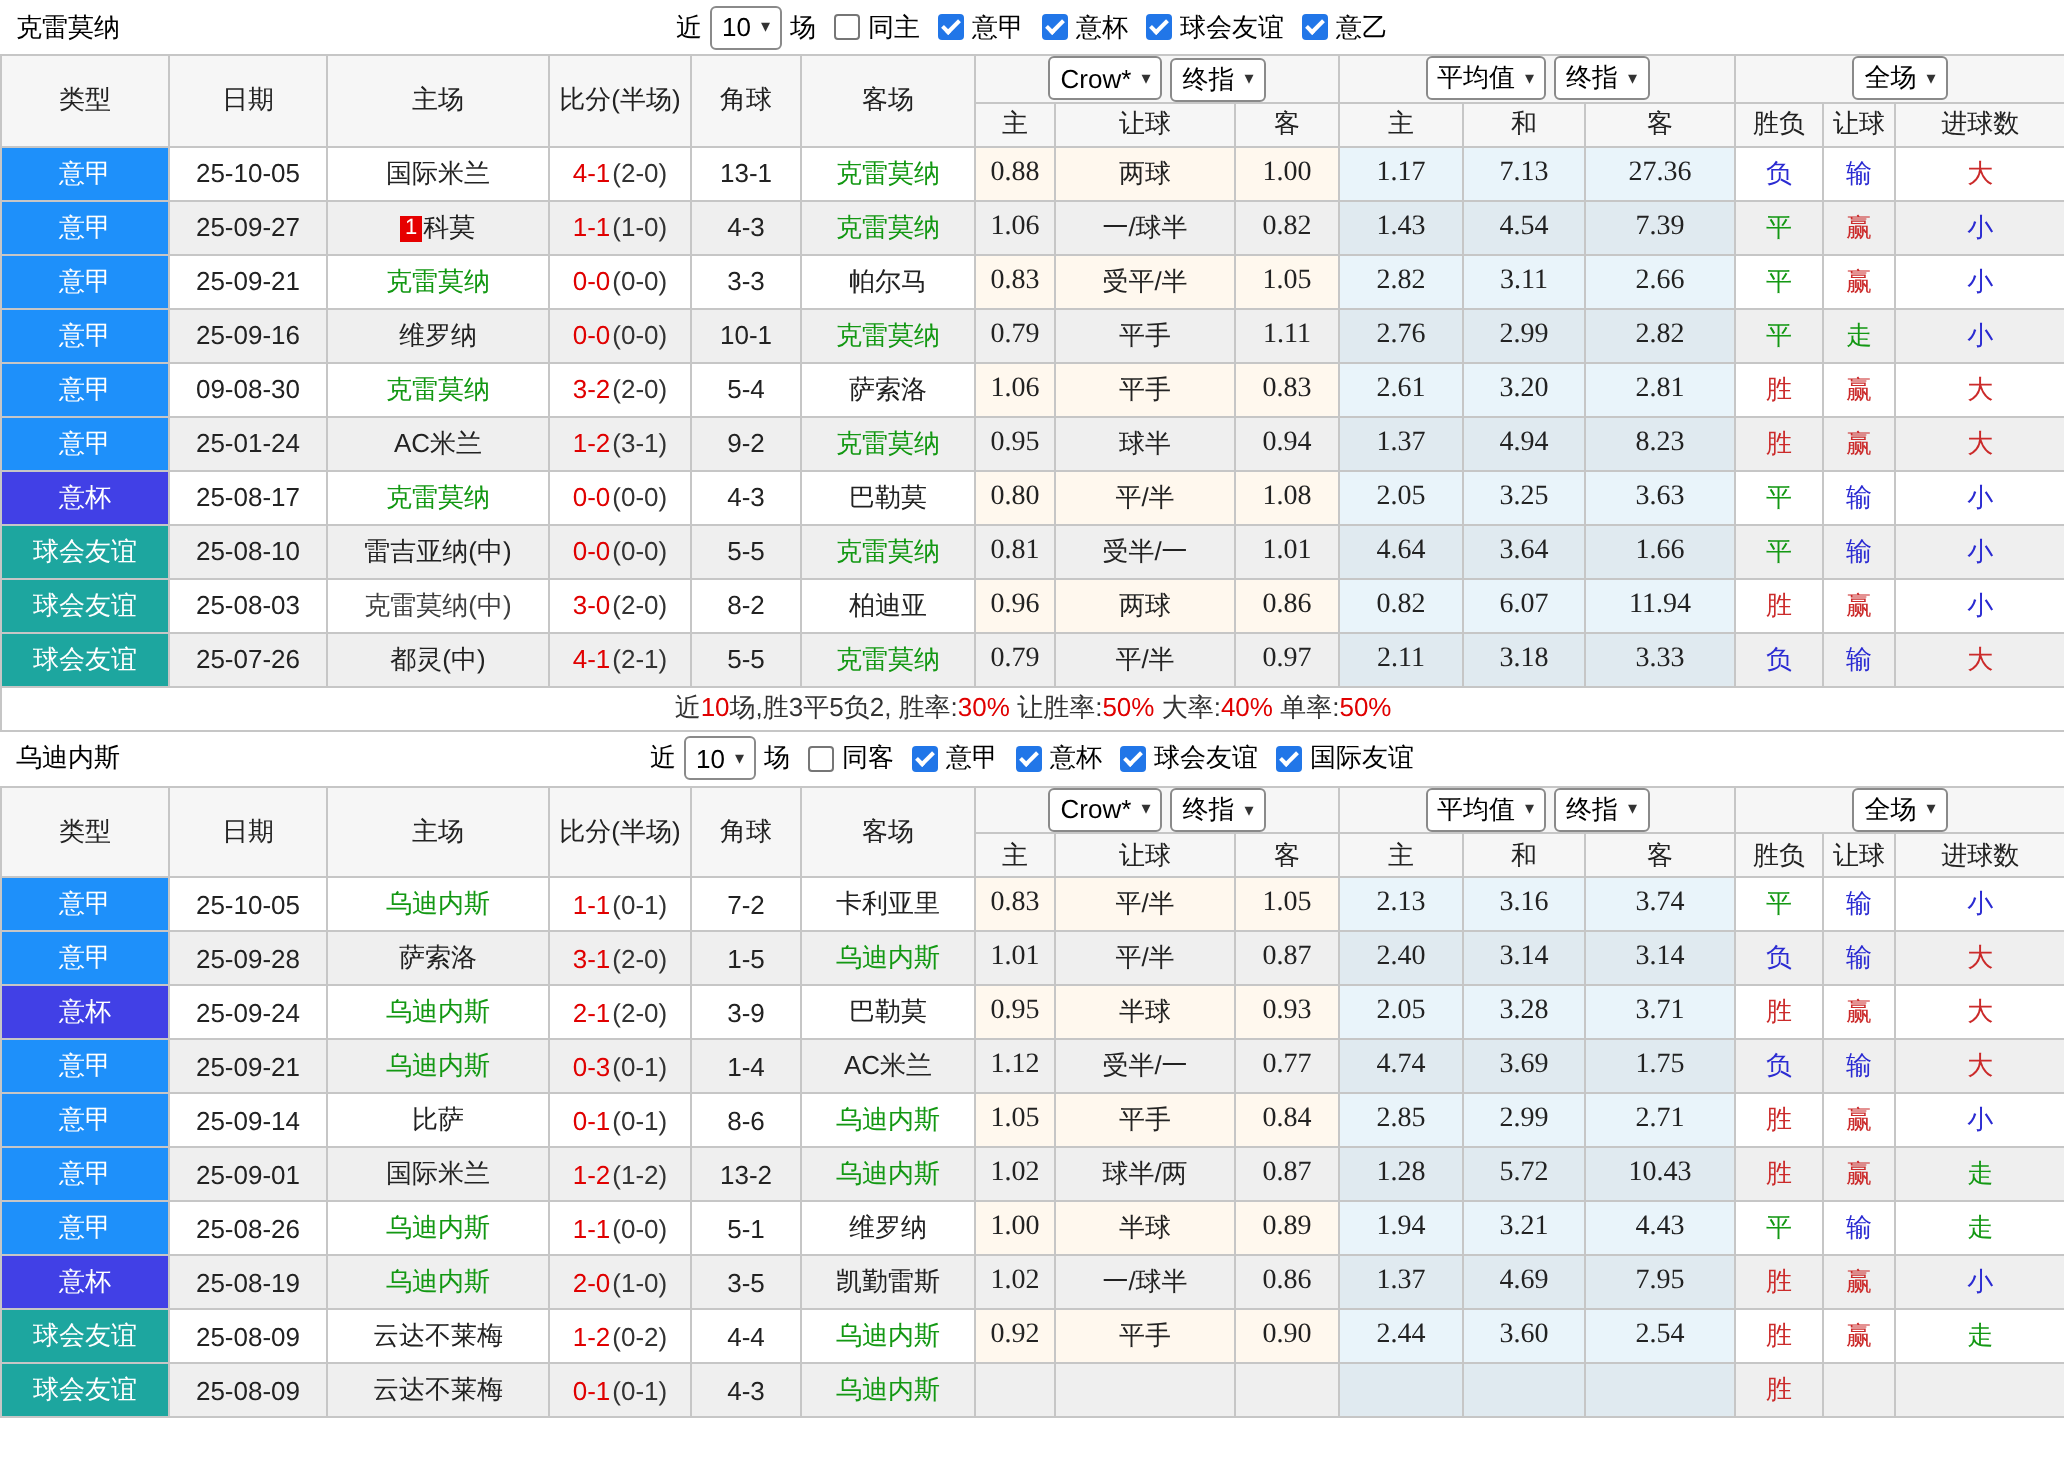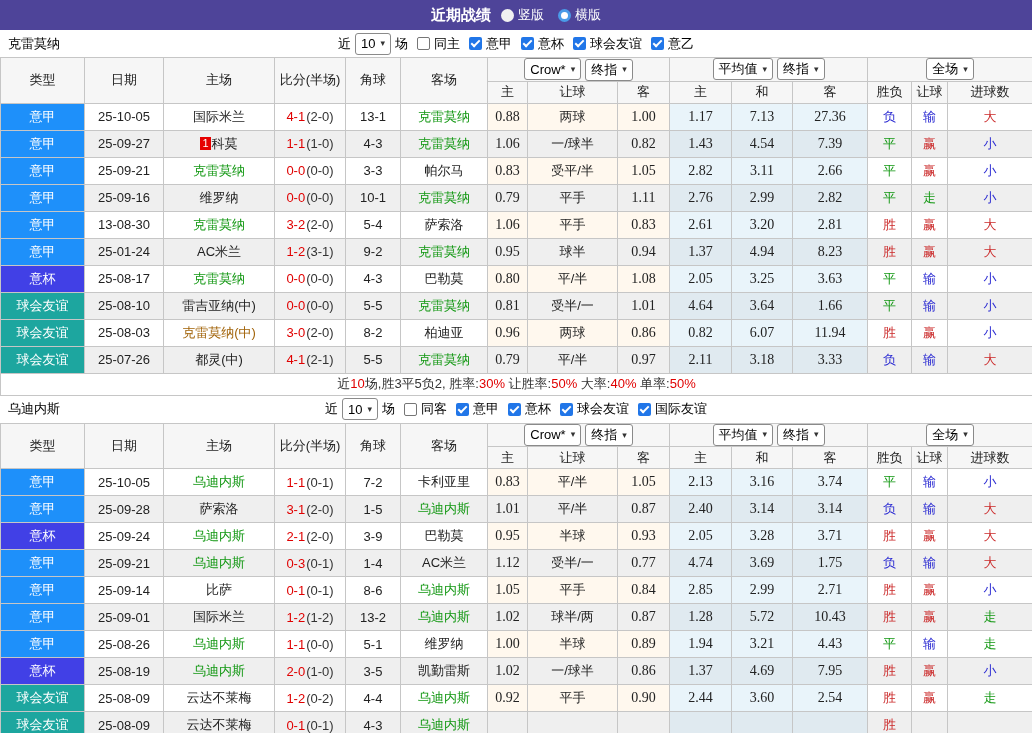--- a/index.html
+++ b/index.html
@@ -49,19 +49,6 @@
 <body>
 
 <div class="page">
-  <div class="titlebar" style="background: rgb(78, 68, 153);">
-    <span class="tb-title">近期战绩</span>
-    <span class="radio-group">
-      <span class="radio">
-        <span class="rdot off"></span>
-        <span>竖版</span>
-      </span>
-      <span class="radio">
-        <span class="rdot on"></span>
-        <span>横版</span>
-      </span>
-    </span>
-  </div>
   <div id="sections">
       <div class="filterbar">
         <span class="team">克雷莫纳</span>

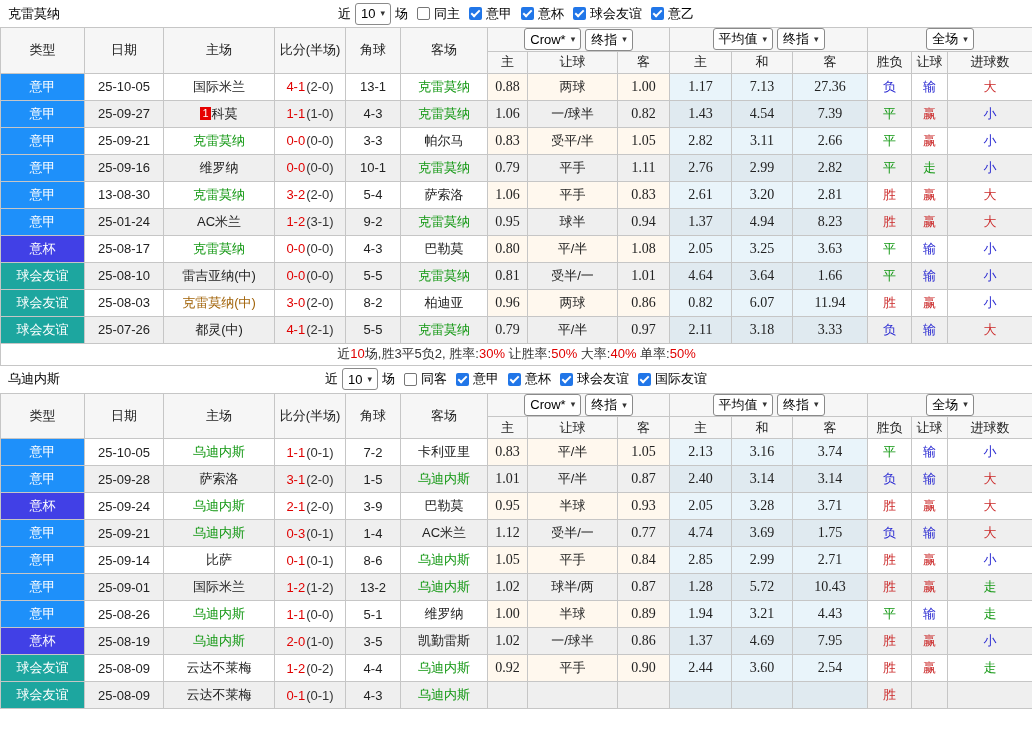--- a/index.html
+++ b/index.html
@@ -197,7 +197,7 @@
           </tr>
           <tr class="odd">
             <td class="tc" style="background: rgb(30, 144, 250);">意甲</td>
-            <td>13-08-30</td>
+            <td>09-08-30</td>
             <td><span class="tm" style="color: rgb(19, 152, 19);">克雷莫纳</span></td>
             <td><span class="sc" style="color: rgb(224, 0, 0);">3-2</span><span class="half">(2-0)</span></td>
             <td>5-4</td>

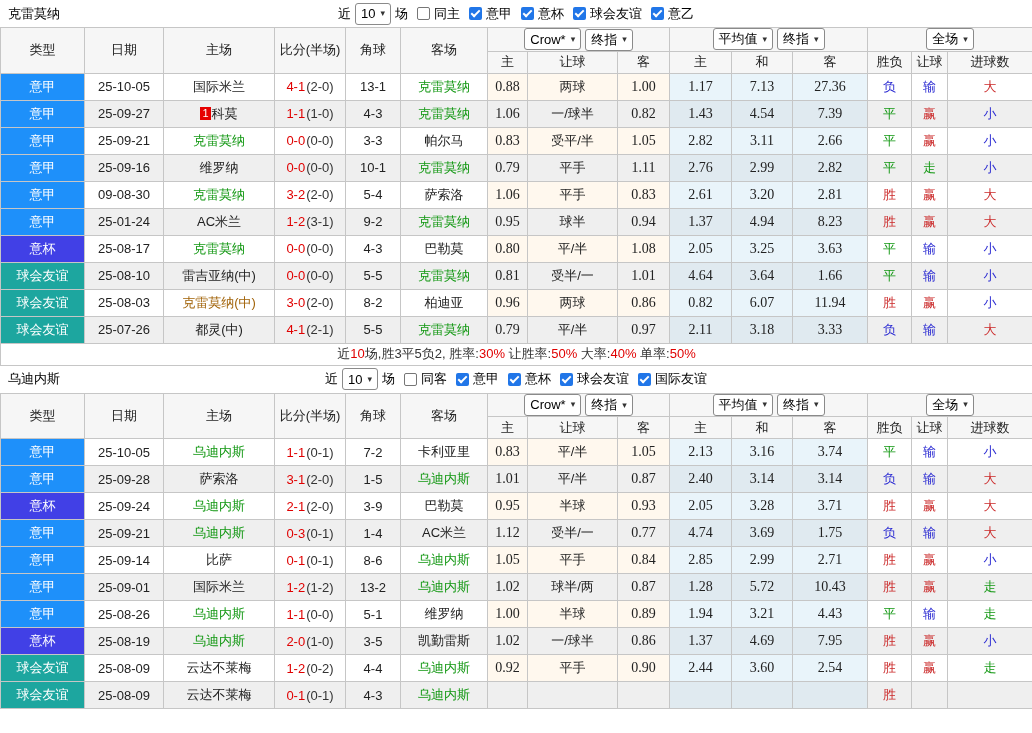--- a/index.html
+++ b/index.html
@@ -266,7 +266,7 @@
           <tr class="odd">
             <td class="tc" style="background: rgb(29, 166, 159);">球会友谊</td>
             <td>25-08-03</td>
-            <td><span class="tm" style="color: #a16207;">克雷莫纳(中)</span></td>
+            <td><span class="tm" style="color: #404040;">克雷莫纳(中)</span></td>
             <td><span class="sc" style="color: rgb(224, 0, 0);">3-0</span><span class="half">(2-0)</span></td>
             <td>8-2</td>
             <td><span class="tm">柏迪亚</span></td>

